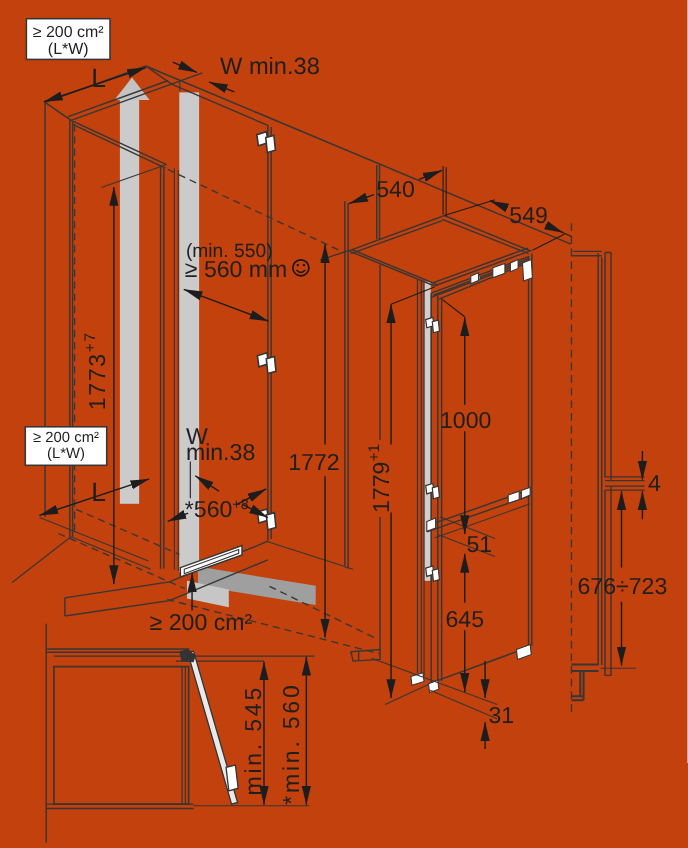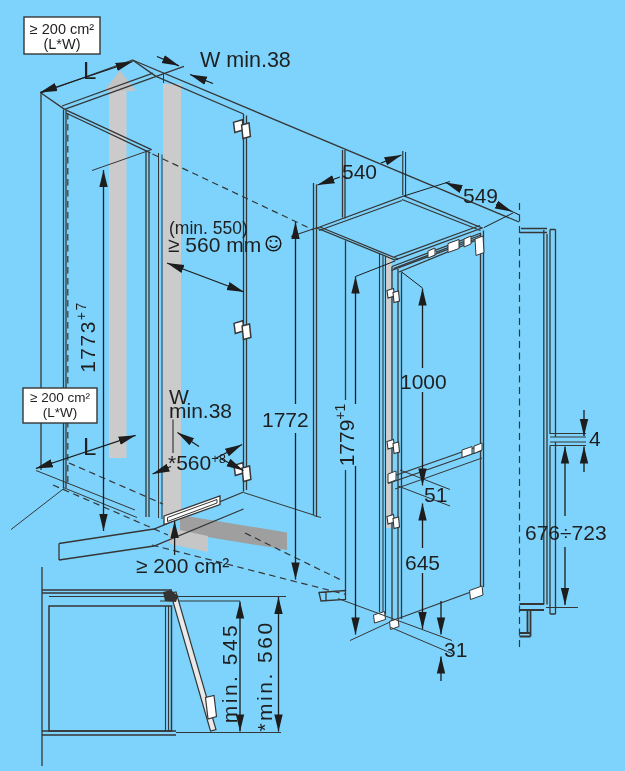--- a/index.html
+++ b/index.html
@@ -3,7 +3,7 @@
 <meta charset="utf-8">
 <style>
 html,body{margin:0;padding:0;background:#fff;}
-#wrap{width:625px;height:771px;position:relative;overflow:hidden;background:#7dd3fc;}
+#wrap{width:625px;height:771px;position:relative;overflow:hidden;background:#c2410c;}
 text{font-family:"Liberation Sans",sans-serif;fill:#1f1f1f;}
 </style>
 </head>

